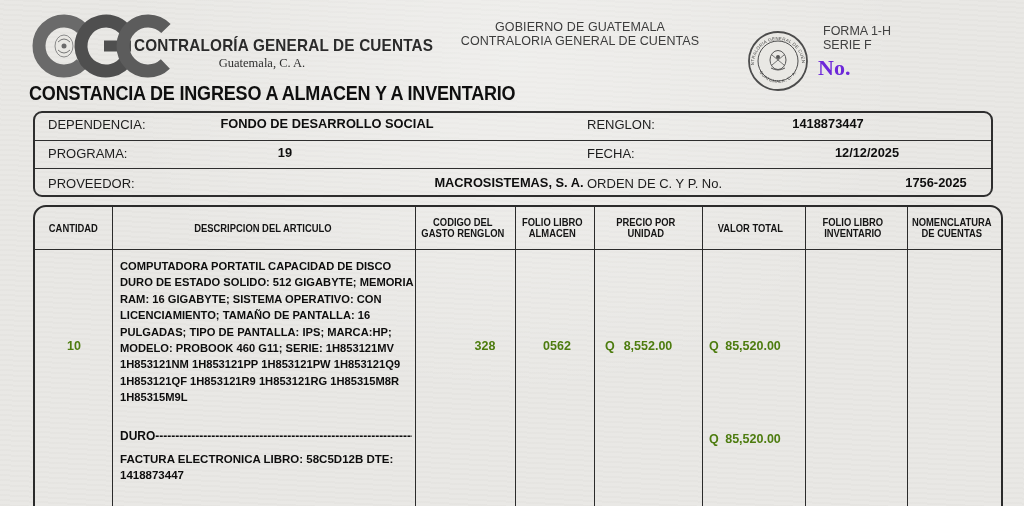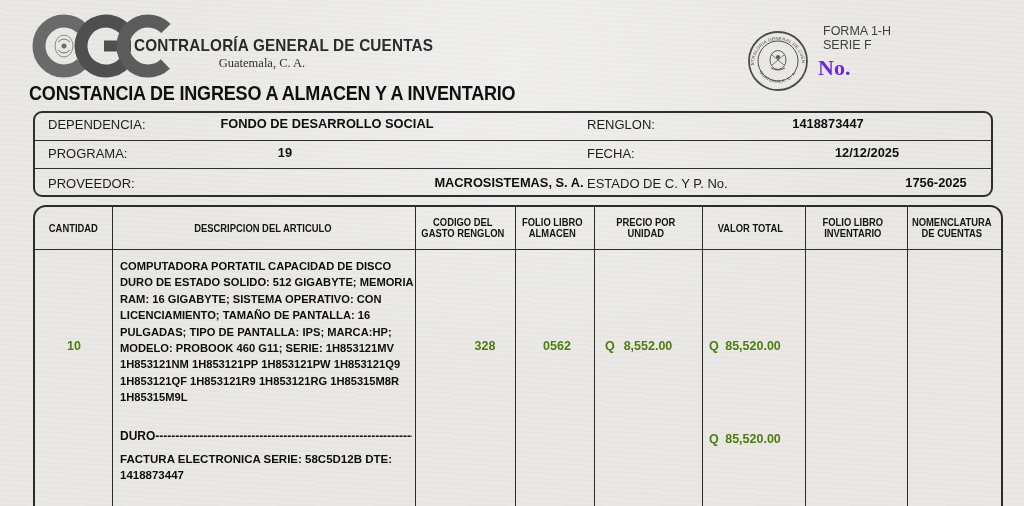--- a/index.html
+++ b/index.html
@@ -83,6 +83,10 @@
   <div class="abs org-name">CONTRALORÍA GENERAL DE CUENTAS</div>
   <div class="abs org-loc">Guatemala, C. A.</div>
 
+  <div class="abs gov">
+    <div>GOBIERNO DE GUATEMALA</div>
+    <div>CONTRALORIA GENERAL DE CUENTAS</div>
+  </div>
 
   <svg class="abs" style="left:747px;top:30px" width="62" height="62" viewBox="0 0 62 62">
     <circle cx="31" cy="31" r="29" fill="#e9e8e4" stroke="#4c4c4c" stroke-width="1.8"></circle>

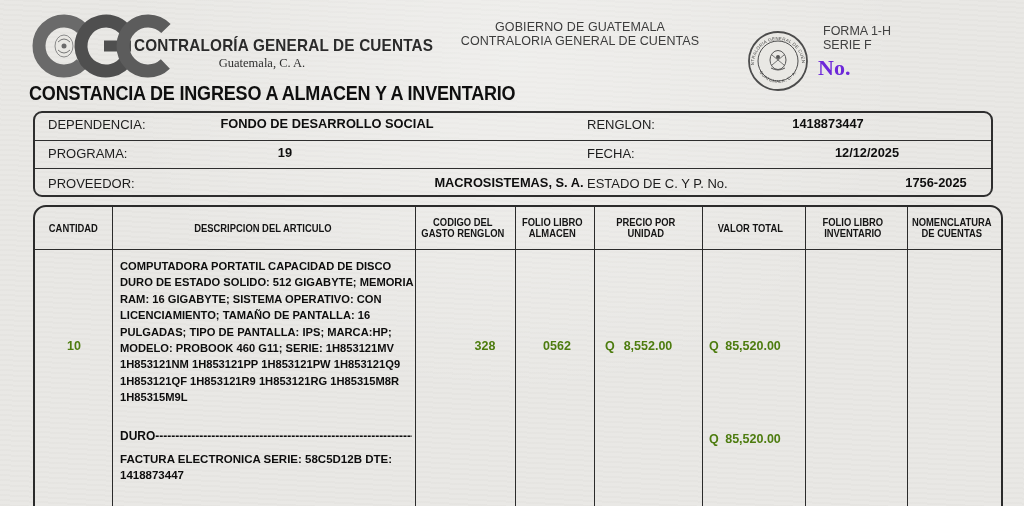--- a/index.html
+++ b/index.html
@@ -131,7 +131,7 @@
 
   <div class="abs flabel" style="left:48px;top:176px">PROVEEDOR:</div>
   <div class="abs fvalue" style="left:509px;top:175px">MACROSISTEMAS, S. A.</div>
-  <div class="abs flabel" style="left:587px;top:176px">ESTADO DE C. Y P. No.</div>
+  <div class="abs flabel" style="left:587px;top:176px">ORDEN DE C. Y P. No.</div>
   <div class="abs fvalue" style="left:936px;top:175px">1756-2025</div>
 
   <div class="abs items-table">

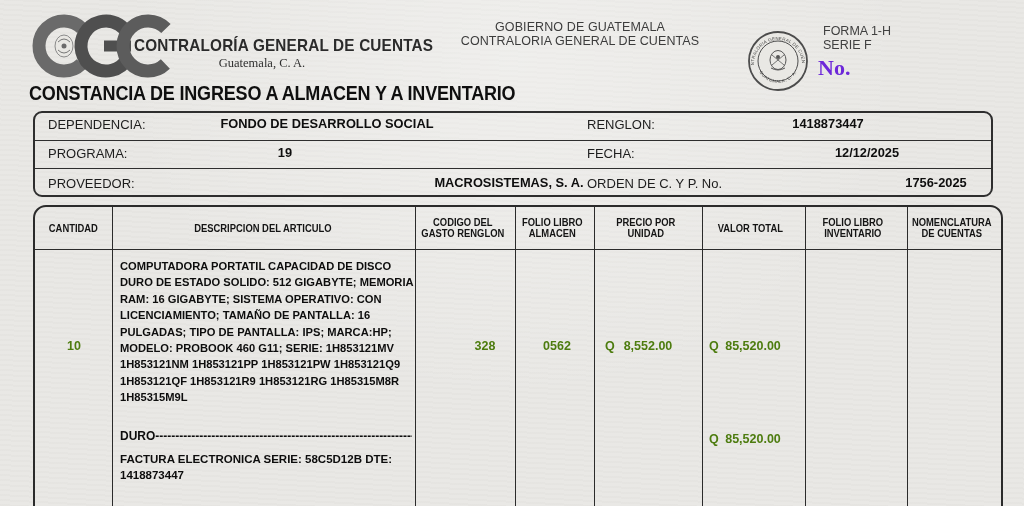--- a/index.html
+++ b/index.html
@@ -206,7 +206,7 @@
     <div class="abs cell" style="left:674px;top:225px">Q</div>
     <div class="abs cell amt" style="left:668px;top:225px">85,520.00</div>
 
-    <div class="abs fact">FACTURA ELECTRONICA SERIE: 58C5D12B DTE:</div>
+    <div class="abs fact">FACTURA ELECTRONICA LIBRO: 58C5D12B DTE:</div>
     <div class="abs fact fact2">1418873447</div>
   </div>
 

